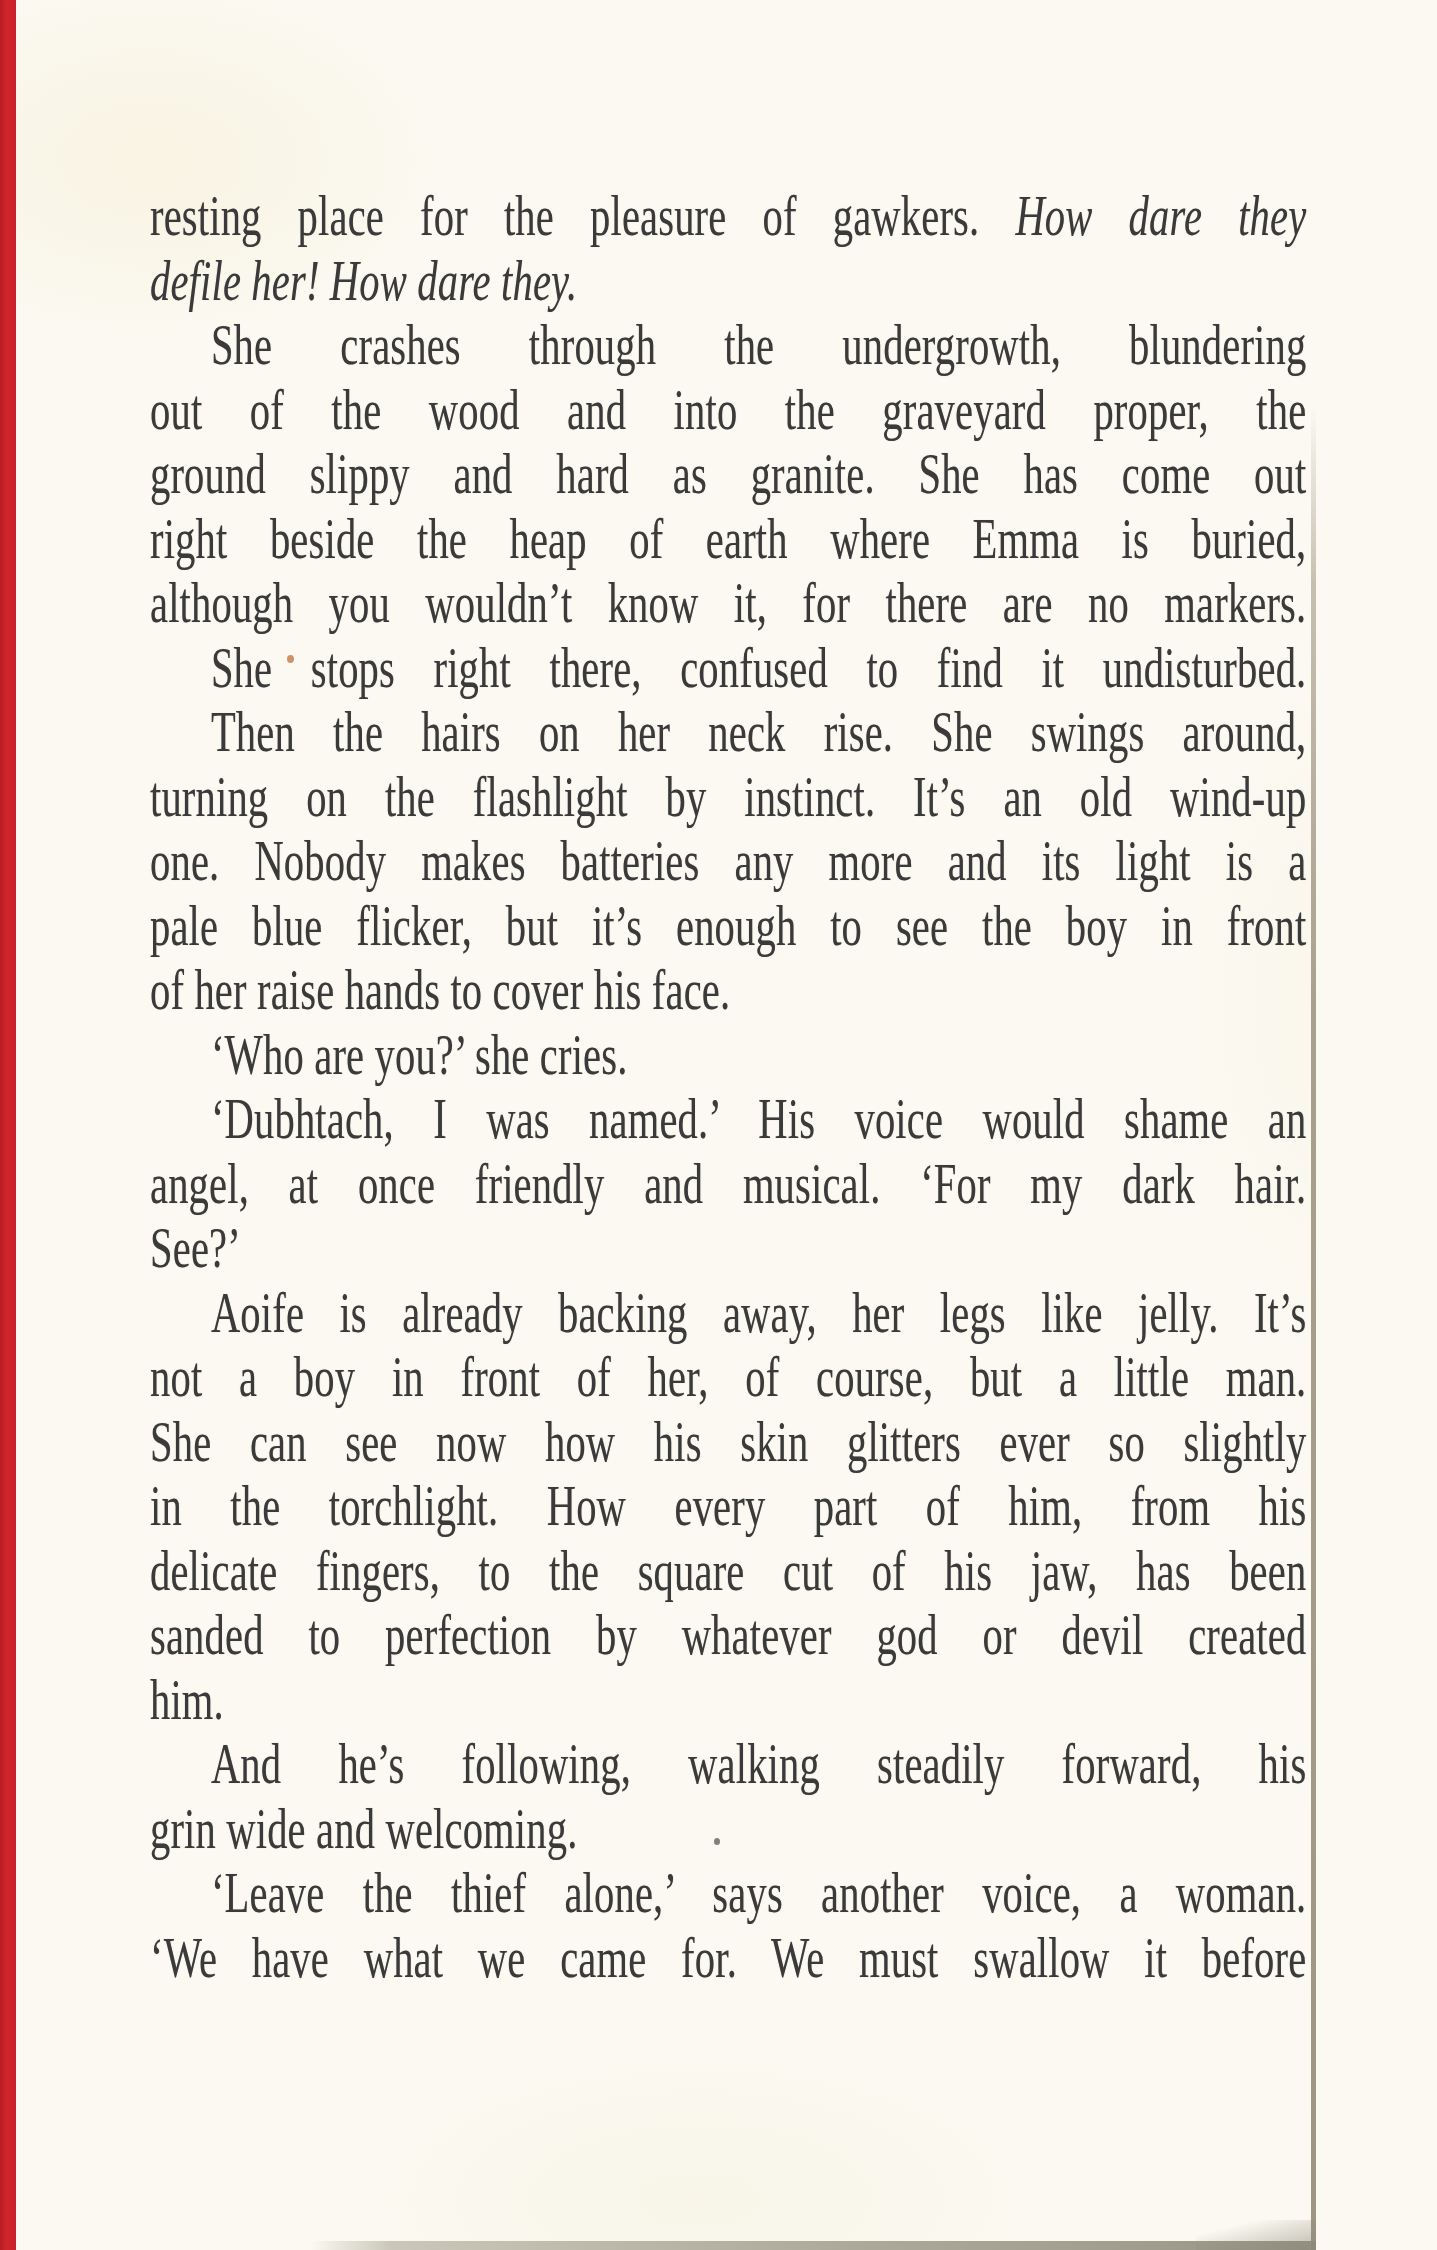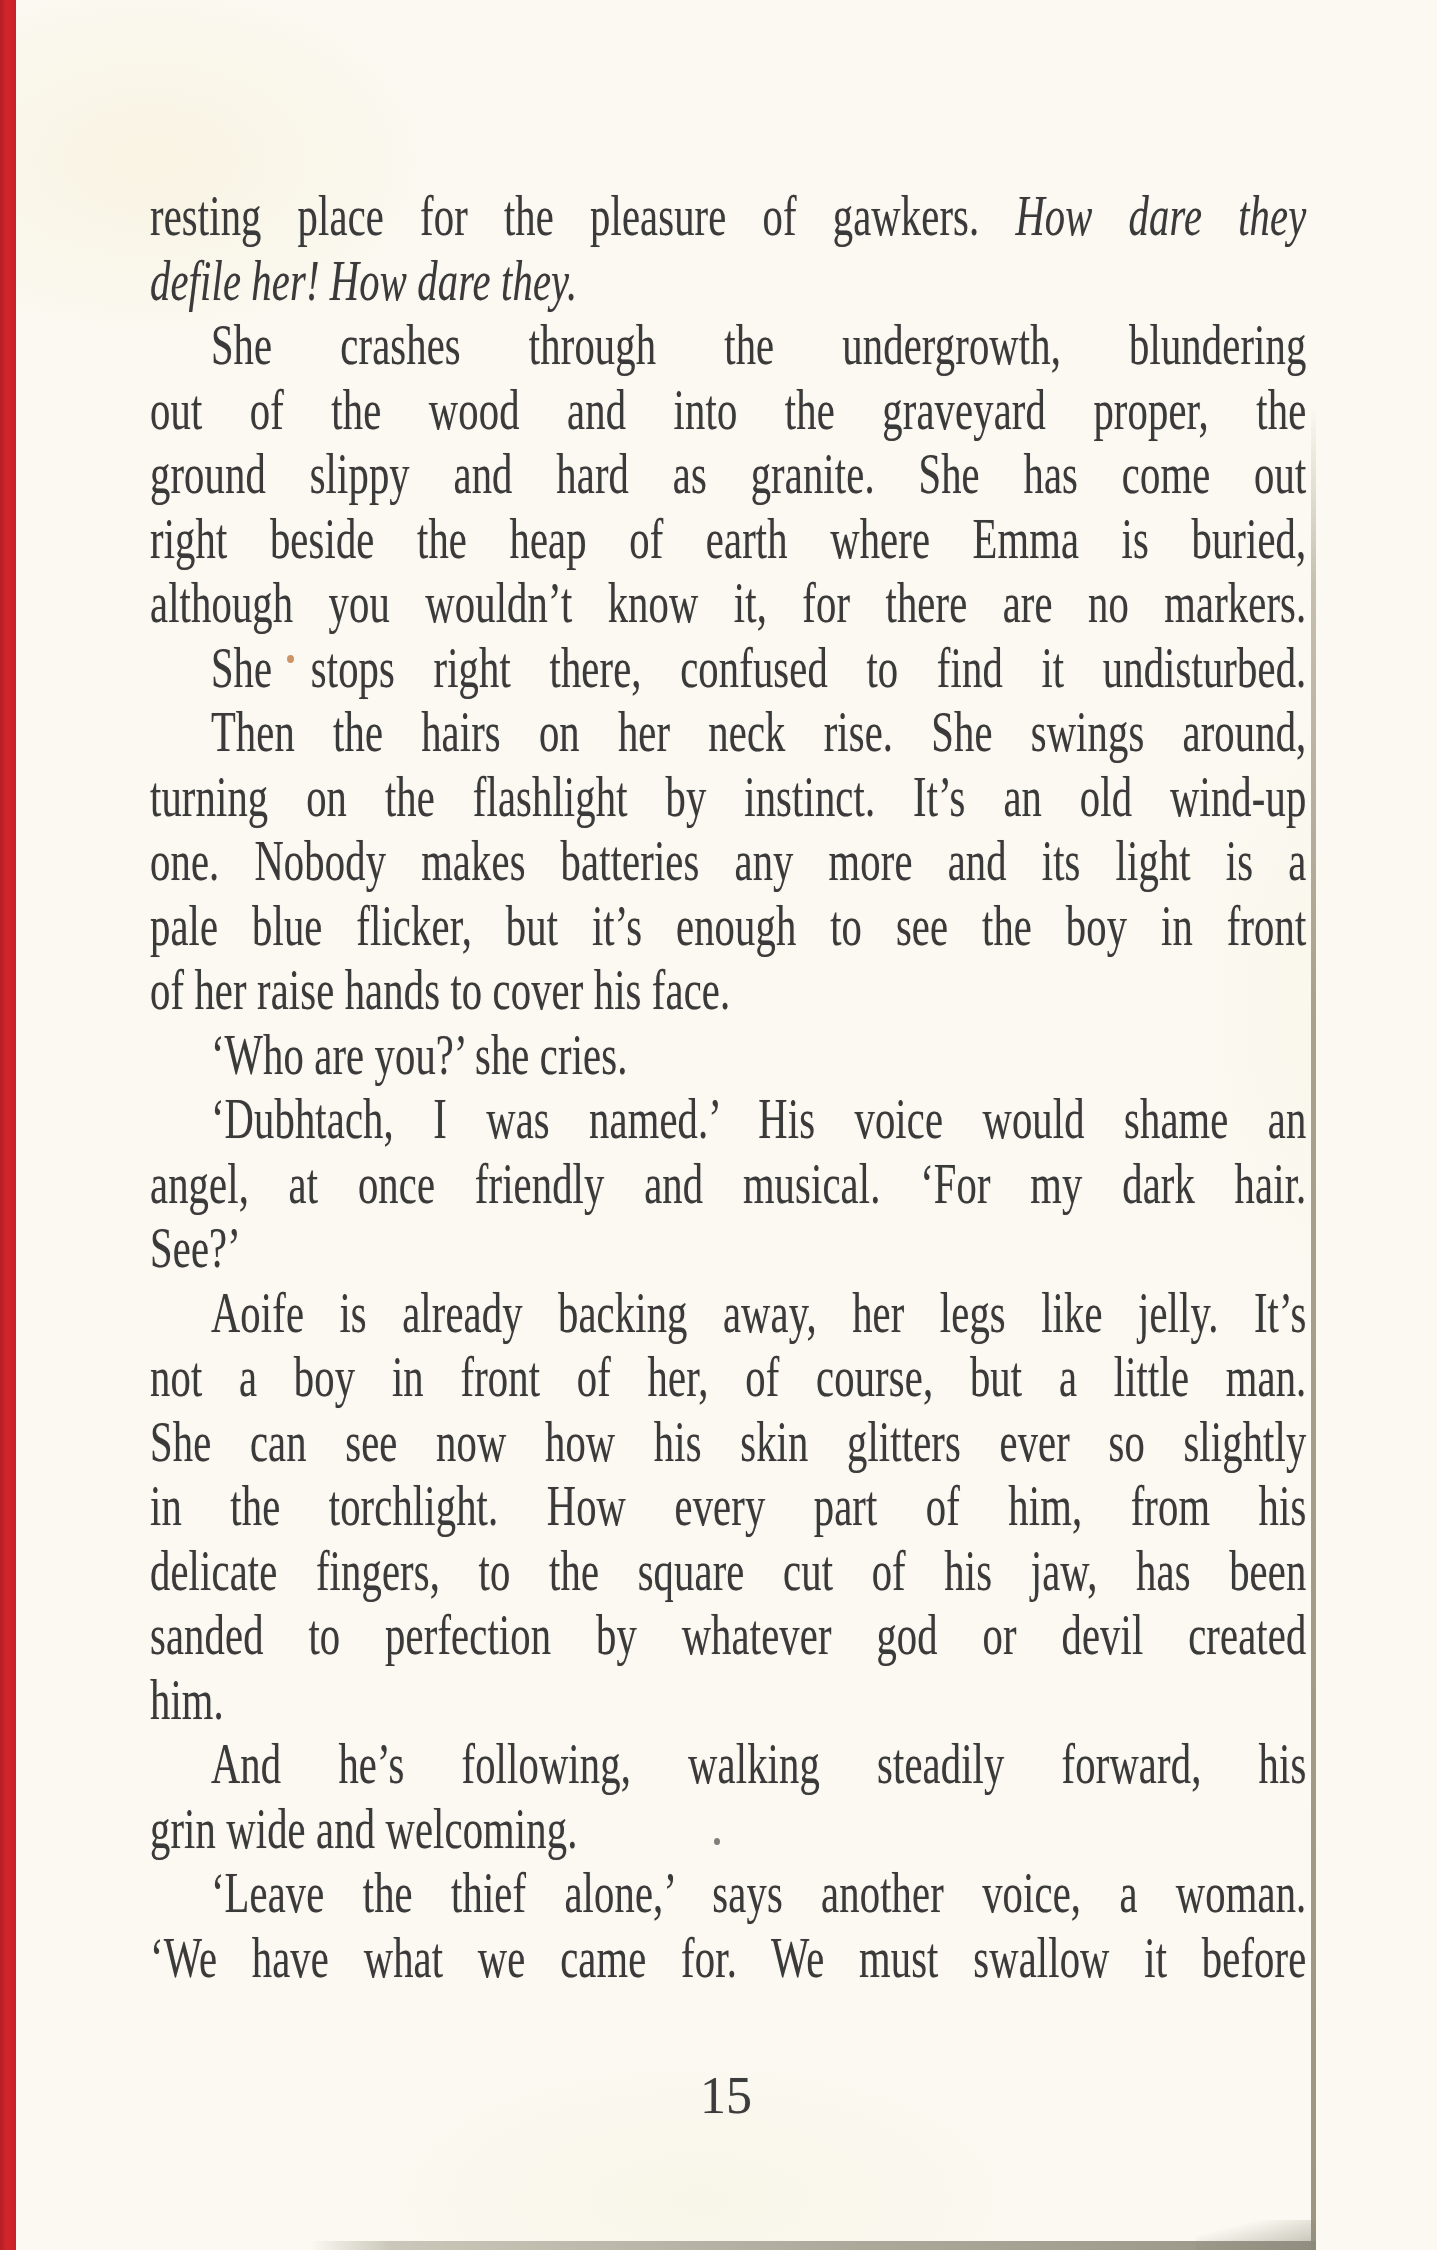--- a/index.html
+++ b/index.html
@@ -142,7 +142,6 @@
       <div class="line j"><span>‘We have what we came for. We must swallow it before</span></div>
     </div>
 
-  <div class="folio">15</div>
 
   <div class="speck speck-1"></div>
   <div class="speck speck-2"></div>

